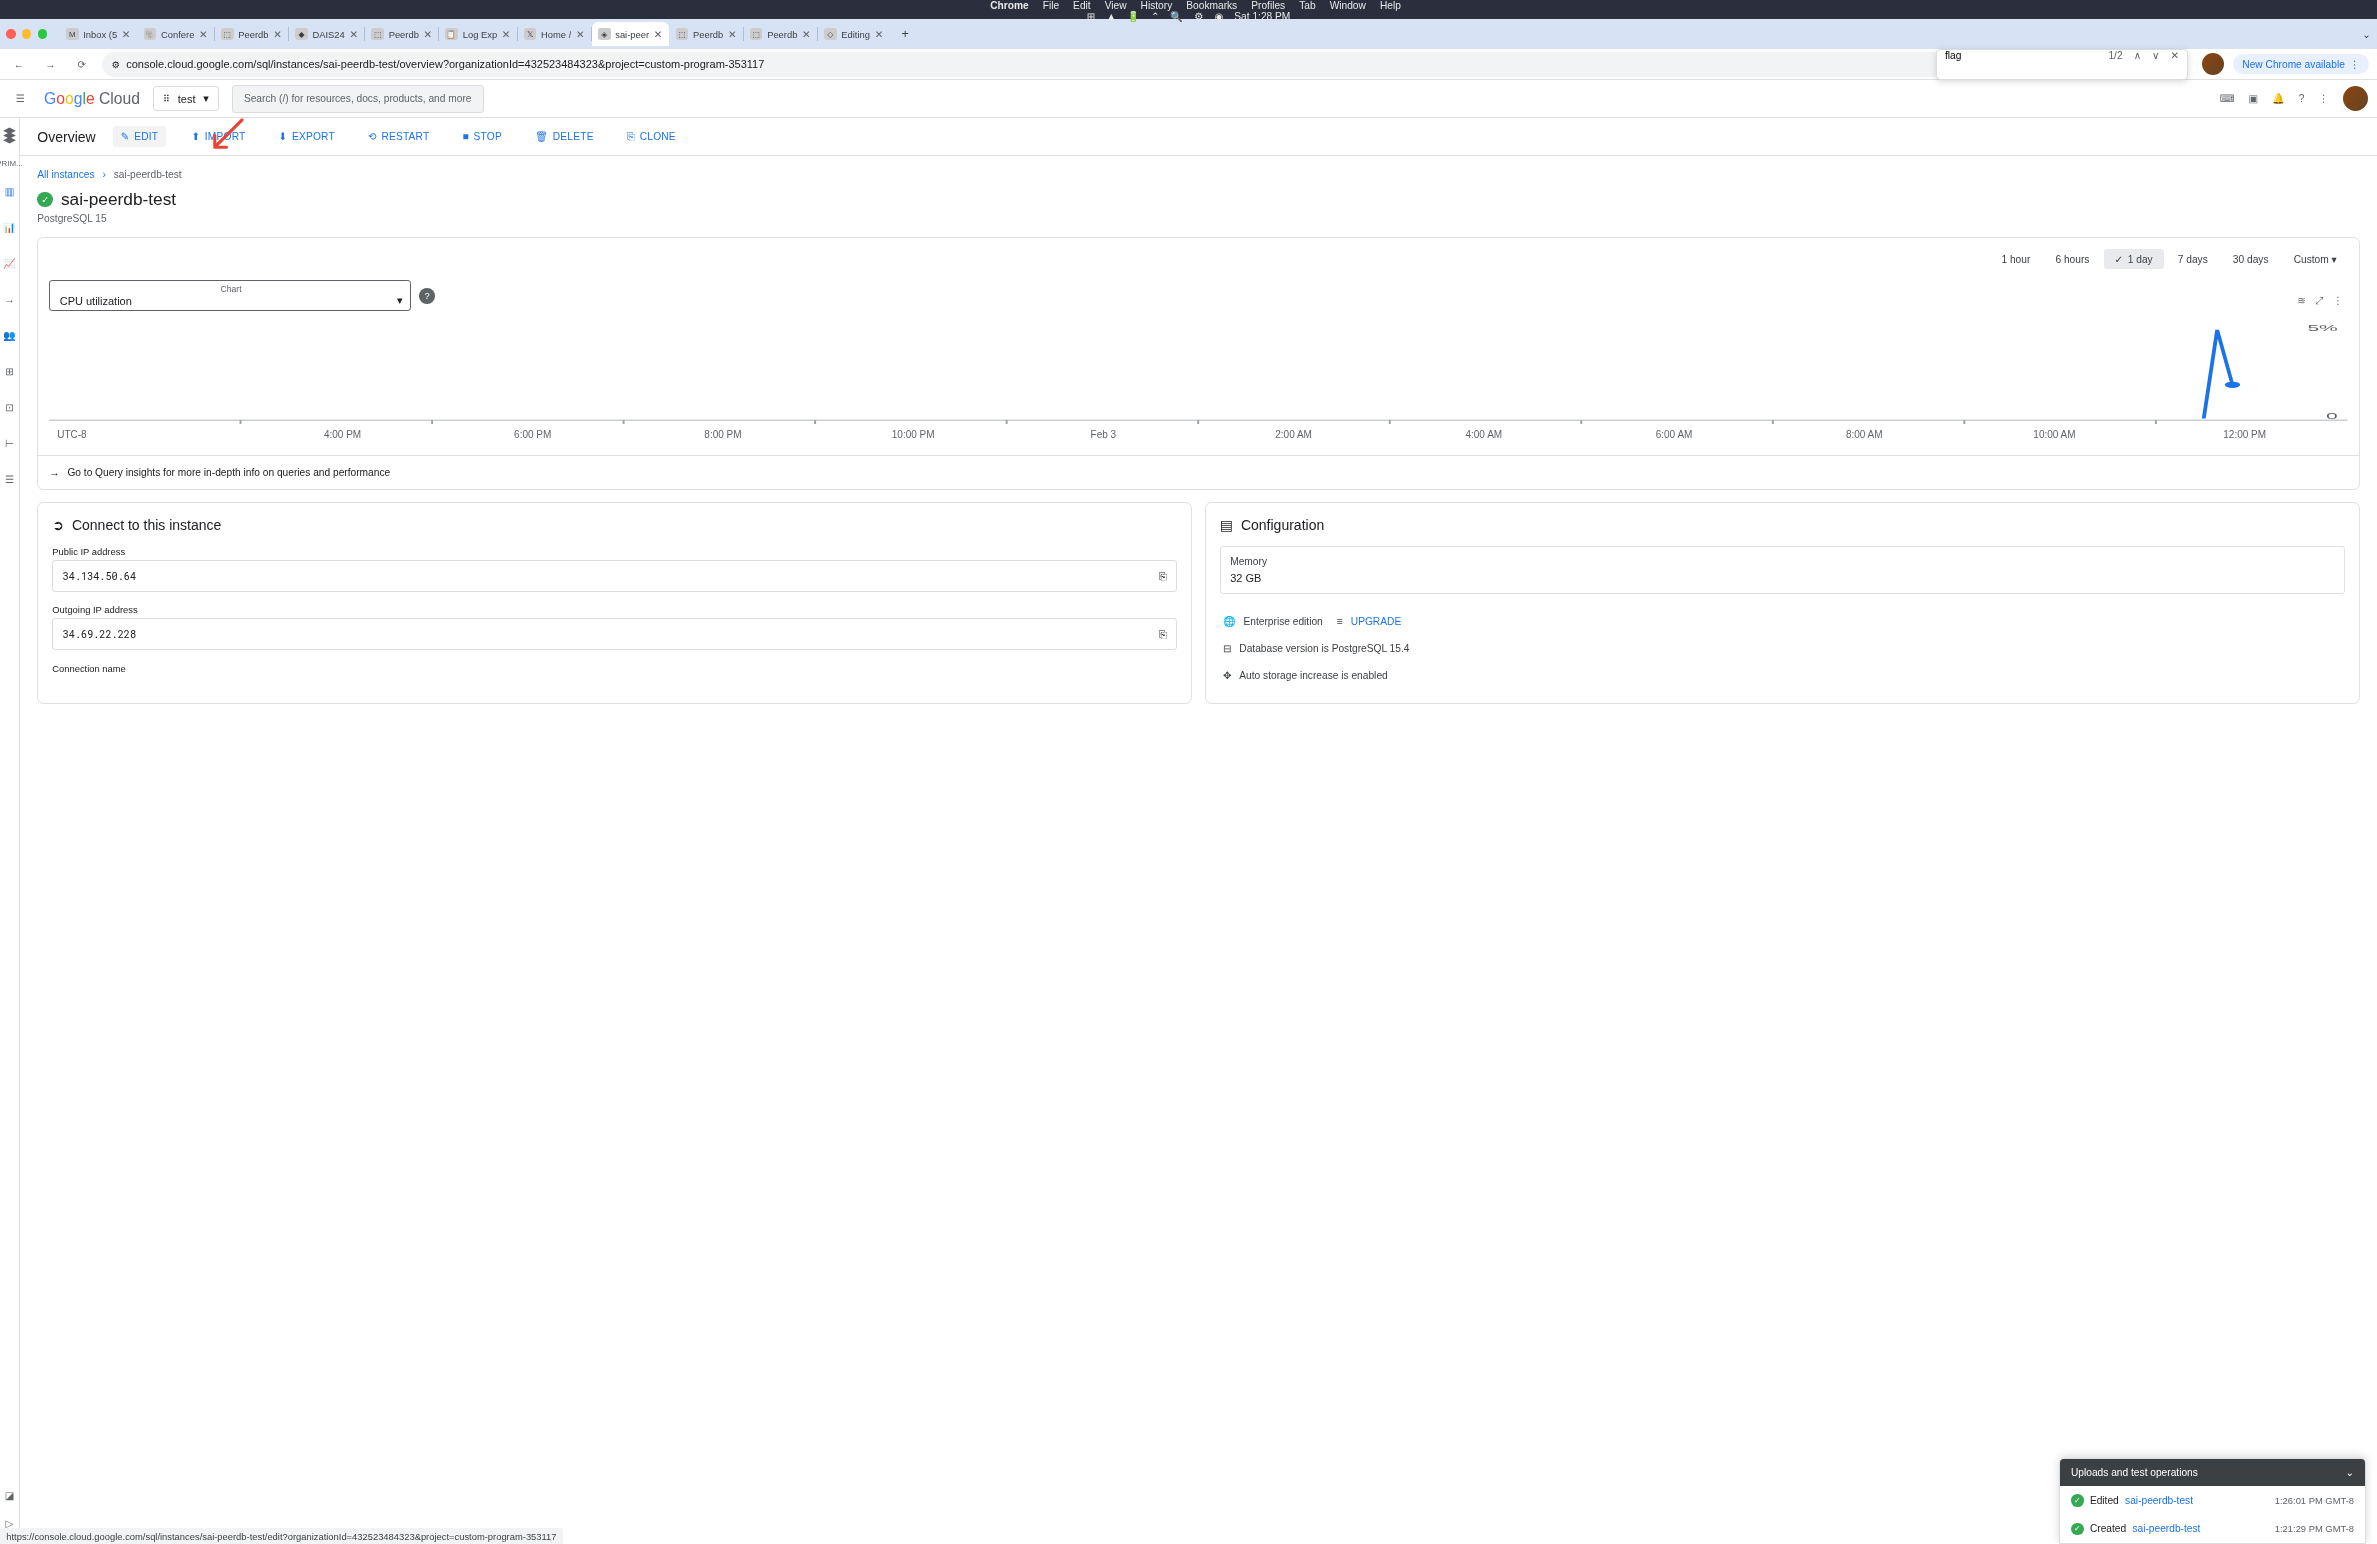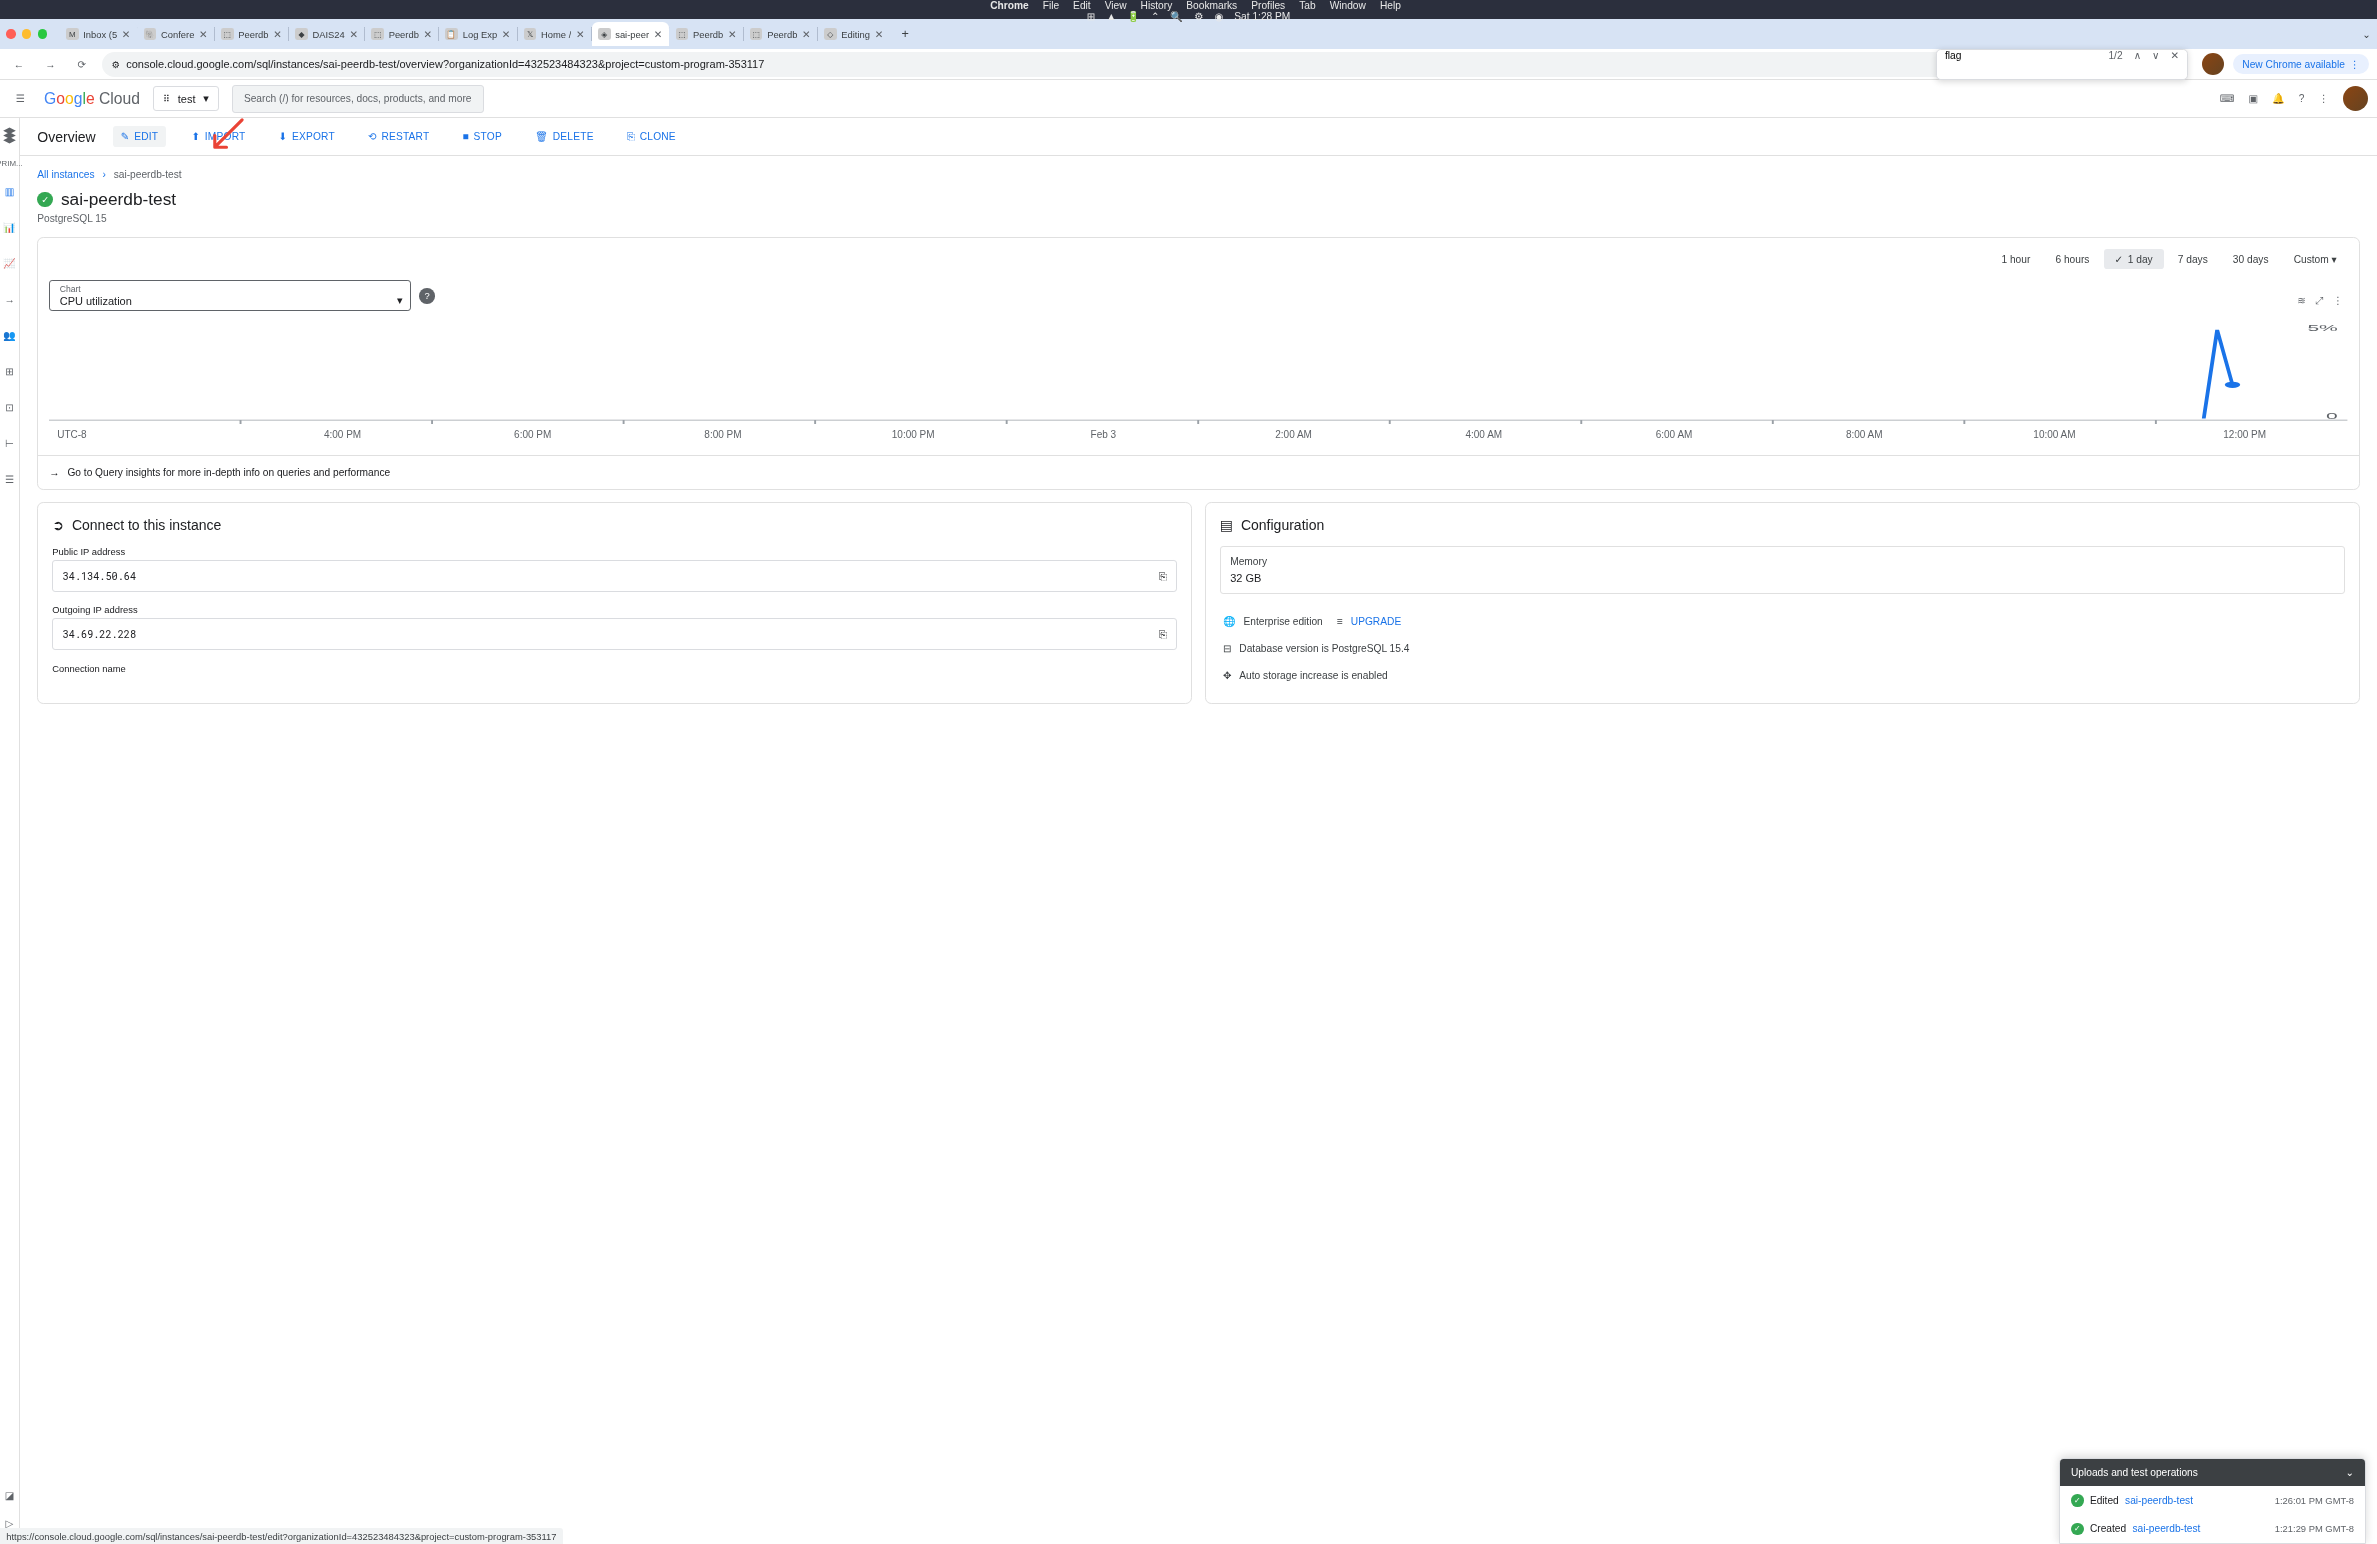--- a/index.html
+++ b/index.html
@@ -83,7 +83,7 @@
 .range-item.active{background:#e8eaed; display:flex; gap:4.7px;}
 .chart-sel{padding:0 11px 11px; display:flex; align-items:center; gap:7.9px;}
 .sel-box{border:0.8px solid #5f6368; border-radius:3.1px; padding:3.1px 7.9px 3.1px 9.4px; position:relative; width:362px;}
-.sel-box .lbl{font-size:8.6px; color:#5f6368; position:relative; top:-0.8px;}
+.sel-box .lbl{font-size:8.6px; color:#5f6368; position:relative; top:-0.8px;text-align:center;}
 .sel-box .val{font-size:11px; display:flex; justify-content:space-between; align-items:center;}
 
 .chart-area{padding:0 11px 6.3px; position:relative;}

